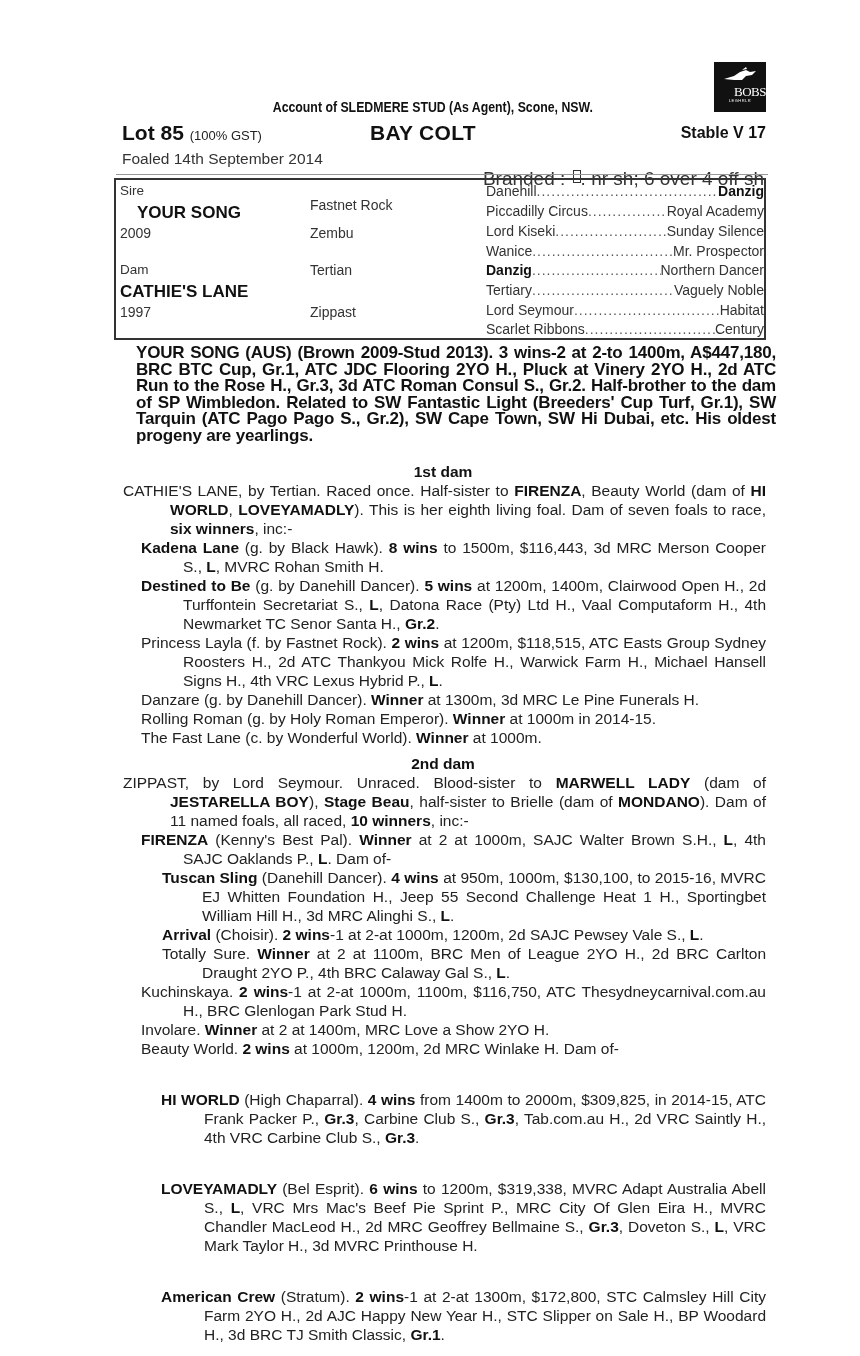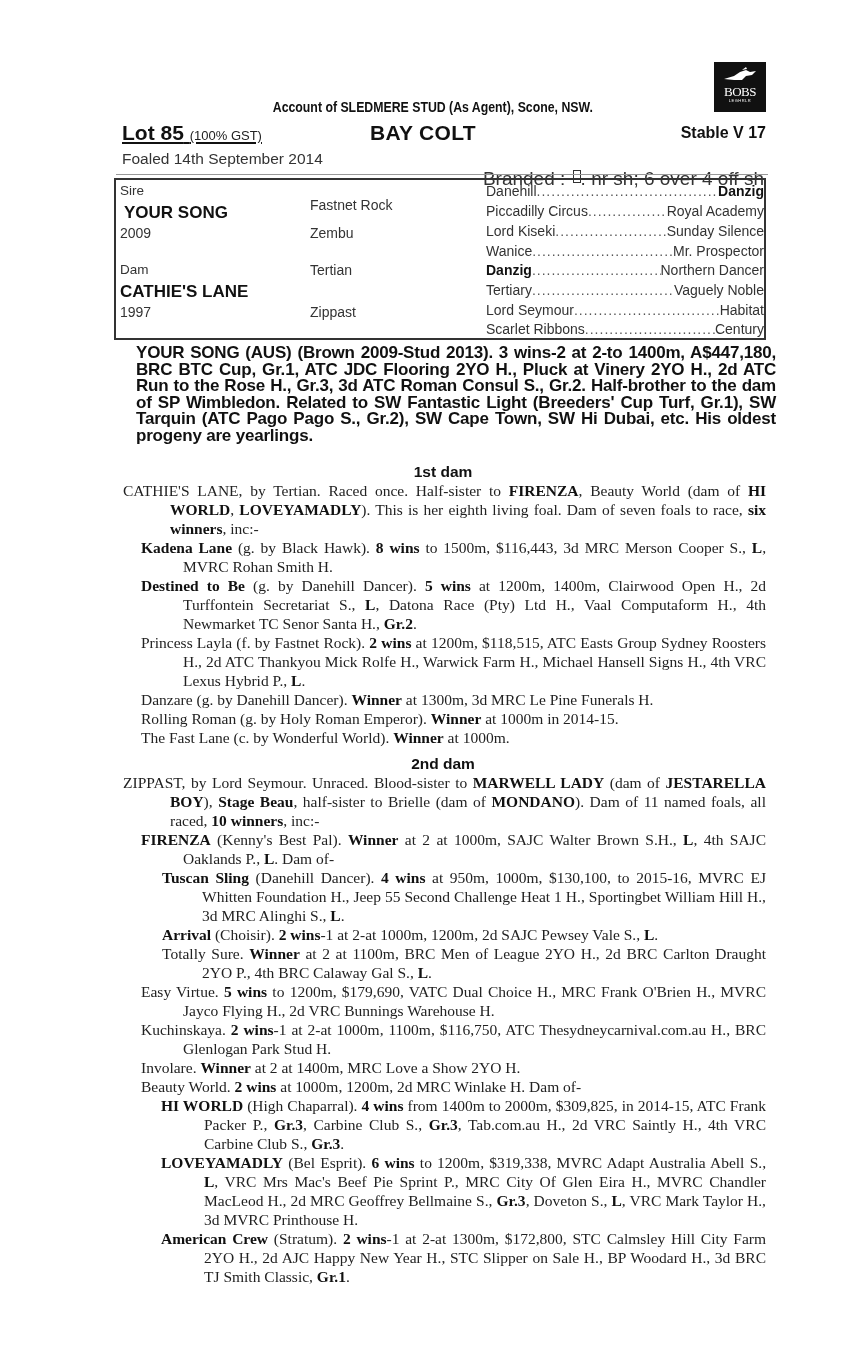--- a/index.html
+++ b/index.html
@@ -7,7 +7,7 @@
 
     .logo { position: absolute; left: 714px; top: 62px; width: 52px; height: 50px; background: #111; color: #fff; text-align: center; }
     .logo .bird { display: block; height: 20px; margin-top: 4px; }
-    .logo .brand { display: block; font-family: "Liberation Serif", serif; font-size: 13px; line-height: 12px; letter-spacing: -0.5px; }
+    .logo .brand { display: block; font-family: "Liberation Serif", serif; font-size: 13px; line-height: 12px; letter-spacing: -0.5px; text-align: right; }
     .logo .sub { display: block; font-size: 4px; line-height: 6px; letter-spacing: 0.5px; }
 
     .account { position: absolute; left: 120px; top: 98px; width: 640px; text-align: center; font-family: "Liberation Sans", sans-serif; font-weight: bold; font-size: 15px; transform: scaleX(0.82); transform-origin: 280px 0; letter-spacing: 0; }

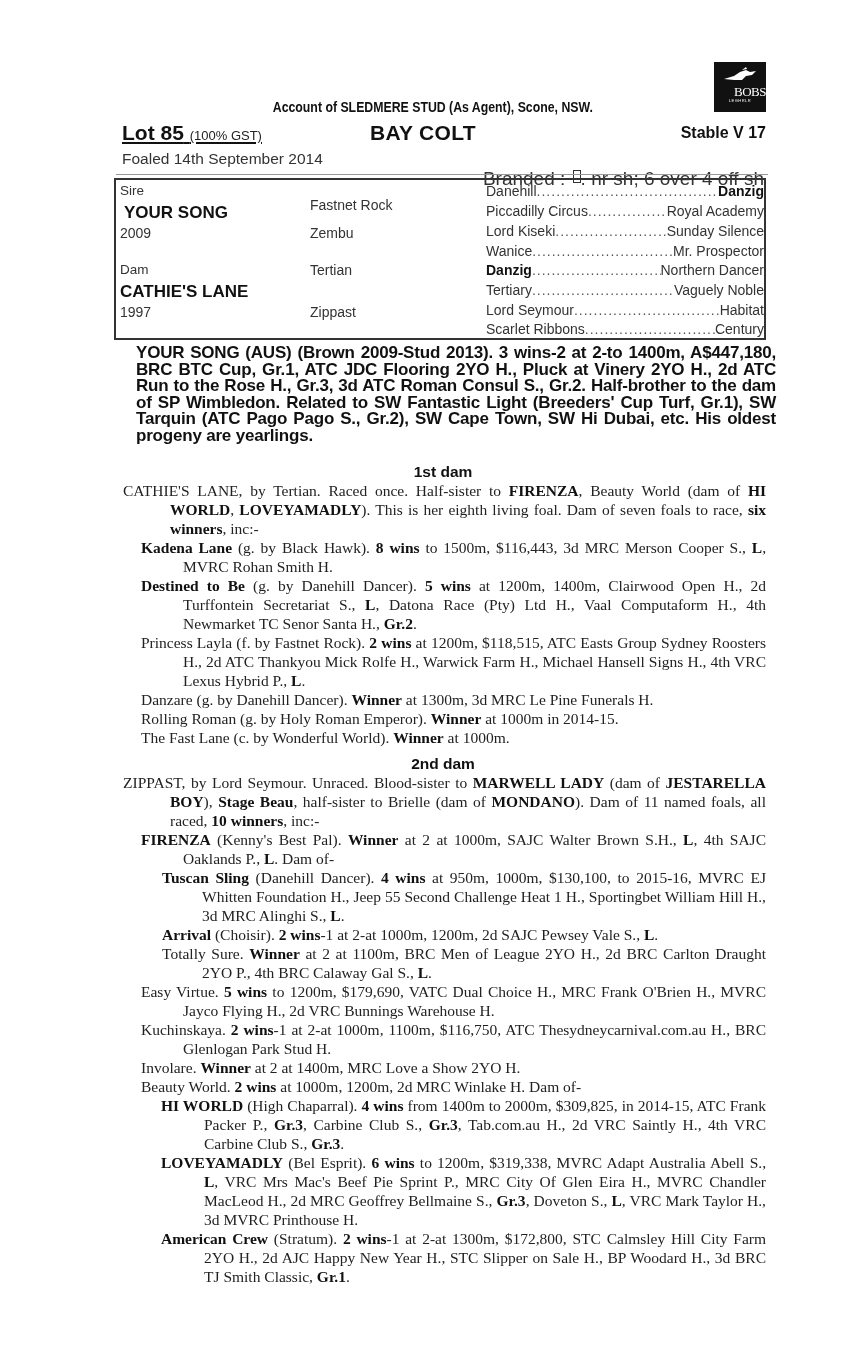--- a/index.html
+++ b/index.html
@@ -12,7 +12,7 @@
 
     .account { position: absolute; left: 120px; top: 98px; width: 640px; text-align: center; font-family: "Liberation Sans", sans-serif; font-weight: bold; font-size: 15px; transform: scaleX(0.82); transform-origin: 280px 0; letter-spacing: 0; }
     .lotline { position: absolute; left: 122px; top: 121px; width: 644px; height: 26px; }
-    .lot { position: absolute; left: 0; top: 0; font-weight: 900; font-size: 21px; text-decoration: underline; }
+    .lot { position: absolute; left: 0; top: 0; font-weight: 900; font-size: 21px; }
     .lot .gst { font-weight: normal; font-size: 13px; color: #222; }
     .sex { position: absolute; left: 248px; top: 0; font-weight: 900; font-size: 21px; letter-spacing: 0.3px; }
     .stable { position: absolute; right: 0; top: 3px; font-weight: 900; font-size: 16px; }

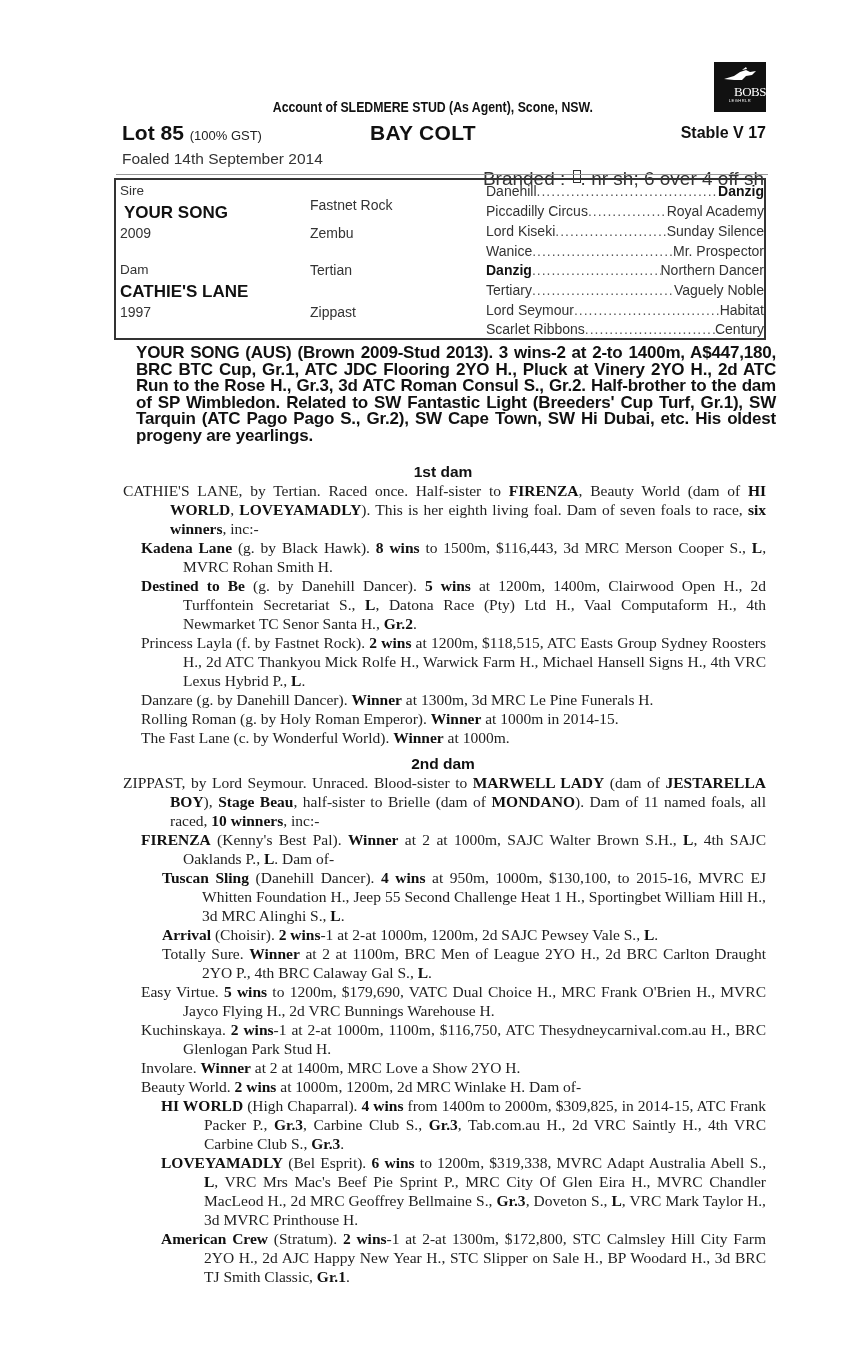--- a/index.html
+++ b/index.html
@@ -72,7 +72,7 @@
 
 <div class="pedigree">
   <div class="ped-cell ped-label" style="left:4px;top:3px">Sire</div>
-  <div class="ped-cell ped-name" style="left:8px;top:23px">YOUR SONG</div>
+  <div class="ped-cell ped-name" style="left:21px;top:23px">YOUR SONG</div>
   <div class="ped-cell" style="left:4px;top:45px">2009</div>
   <div class="ped-cell ped-label" style="left:4px;top:82px">Dam</div>
   <div class="ped-cell ped-name" style="left:4px;top:102px">CATHIE'S LANE</div>

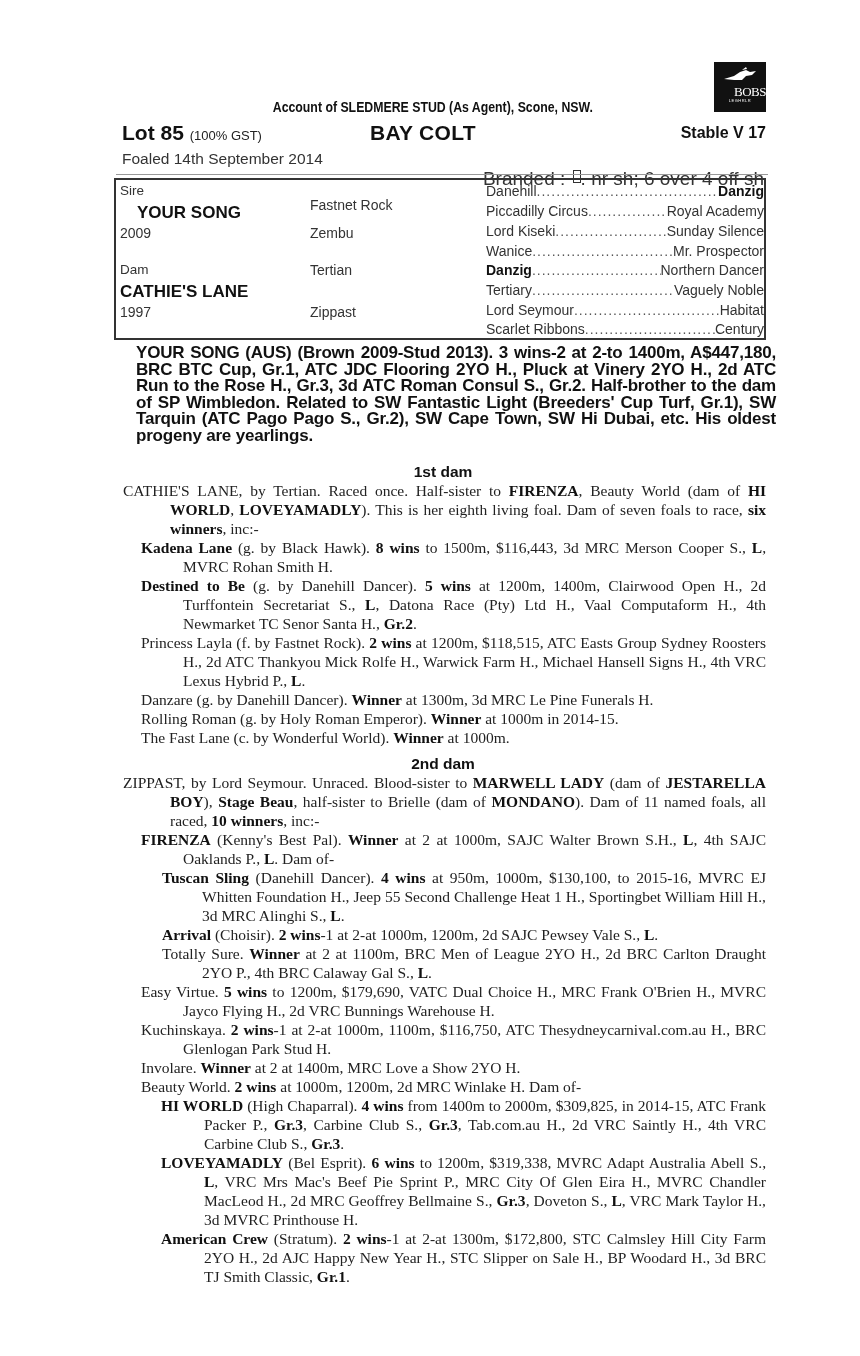--- a/index.html
+++ b/index.html
@@ -36,7 +36,7 @@
 
     .body { position: absolute; left: 120px; width: 646px; font-size: 15.5px; line-height: 19px; color: #222; }
     .sec-head { font-weight: 900; font-size: 15.5px; color: #111; margin: 0; text-align: center; }
-    .p { text-align: justify; margin: 0; font-family: Liberation Serif, serif; }
+    .p { text-align: justify; margin: 0; }
     .i0 { padding-left: 50px; text-indent: -47px; }
     .i1 { padding-left: 63px; text-indent: -42px; }
     .i2 { padding-left: 82px; text-indent: -40px; }

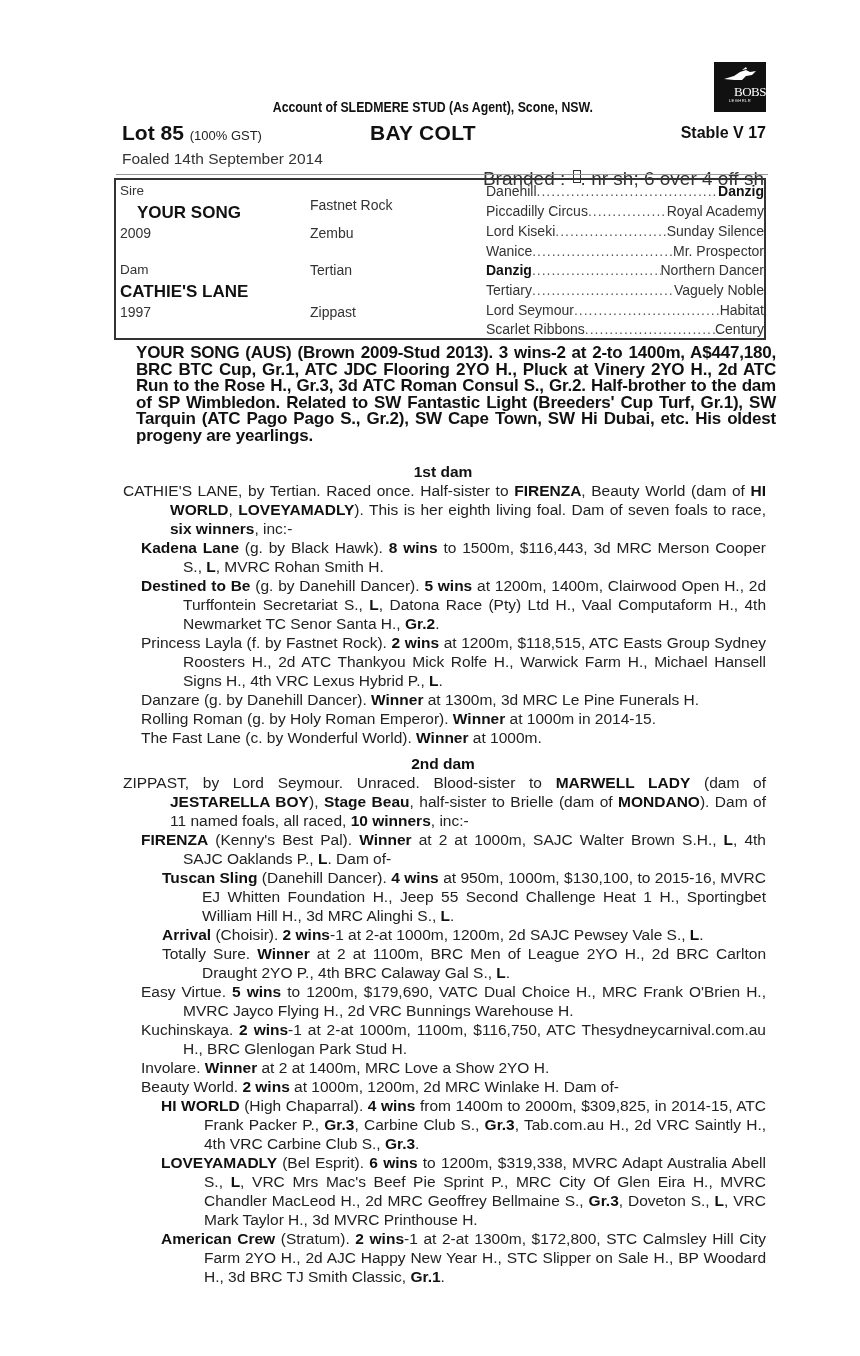--- a/index.html
+++ b/index.html
@@ -149,7 +149,6 @@
   <p class="p i2"><span class="bb">Arrival</span><span> (Choisir). </span><span class="bb">2 wins</span><span>-1 at 2-at 1000m, 1200m, 2d SAJC Pewsey Vale S., </span><span class="bb">L</span><span>.</span></p>
   <p class="p i2"><span>Totally Sure</span><span>. </span><span class="bb">Winner</span><span> at 2 at 1100m, BRC Men of League 2YO H., 2d BRC Carlton Draught 2YO P., 4th BRC Calaway Gal S., </span><span class="bb">L</span><span>.</span></p>
 
-  <p class="p i1"><span>Easy Virtue</span><span>. </span><span class="bb">5 wins</span><span> to 1200m, $179,690, VATC Dual Choice H., MRC Frank O'Brien H., MVRC Jayco Flying H., 2d VRC Bunnings Warehouse H.</span></p>
   <p class="p i1"><span>Kuchinskaya</span><span>. </span><span class="bb">2 wins</span><span>-1 at 2-at 1000m, 1100m, $116,750, ATC Thesydneycarnival.com.au H., BRC Glenlogan Park Stud H.</span></p>
   <p class="p i1"><span>Involare</span><span>. </span><span class="bb">Winner</span><span> at 2 at 1400m, MRC Love a Show 2YO H.</span></p>
   <p class="p i1"><span>Beauty World</span><span>. </span><span class="bb">2 wins</span><span> at 1000m, 1200m, 2d MRC Winlake H. Dam of-</span></p>

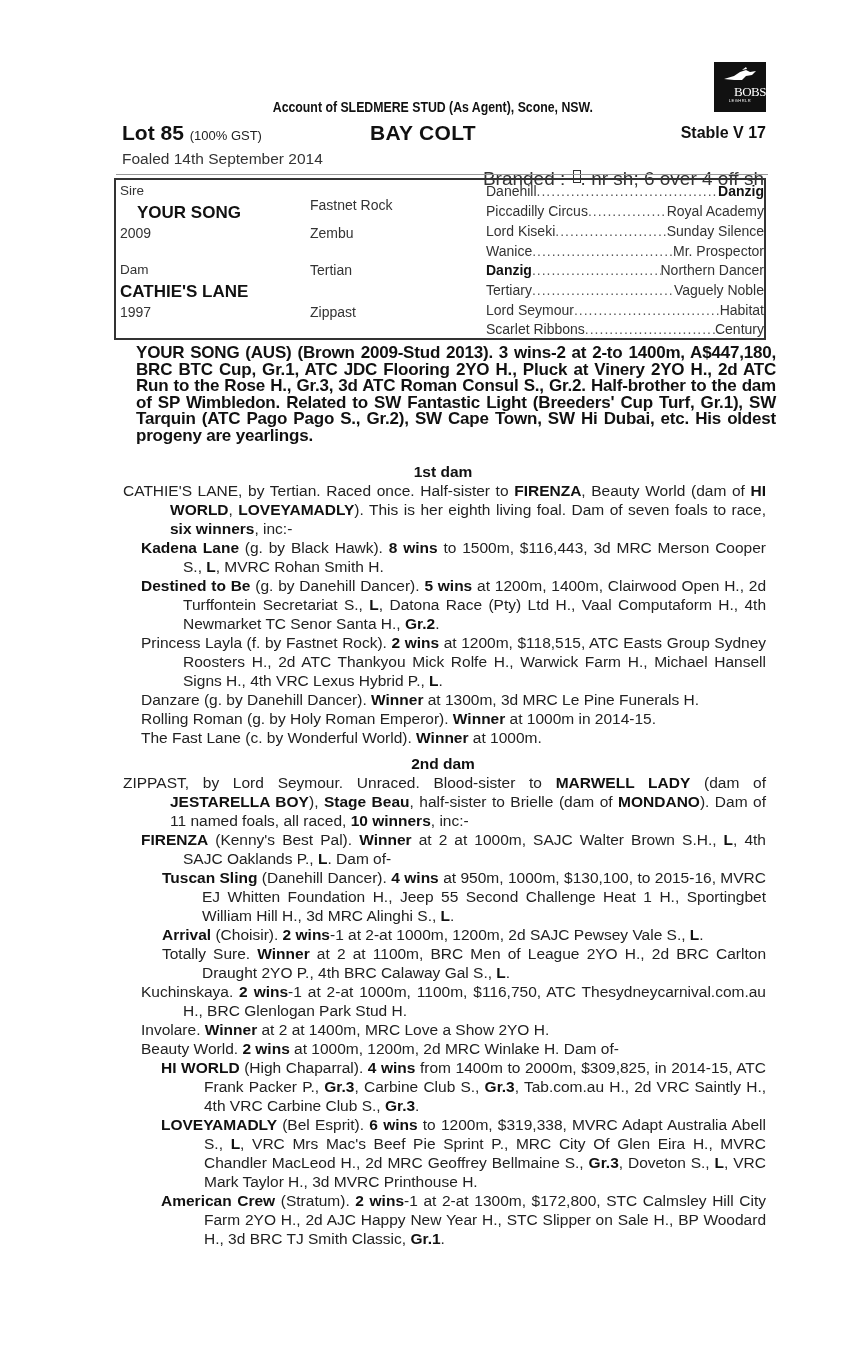--- a/index.html
+++ b/index.html
@@ -40,7 +40,7 @@
     .i0 { padding-left: 50px; text-indent: -47px; }
     .i1 { padding-left: 63px; text-indent: -42px; }
     .i2 { padding-left: 82px; text-indent: -40px; }
-    .i3 { padding-left: 84px; text-indent: -43px; }
+    .i3 { padding-left: 84px; text-indent: -43px; margin-top: 32px; }
     .bb { font-weight: 900; color: #111; }
   </style>
 </head>

